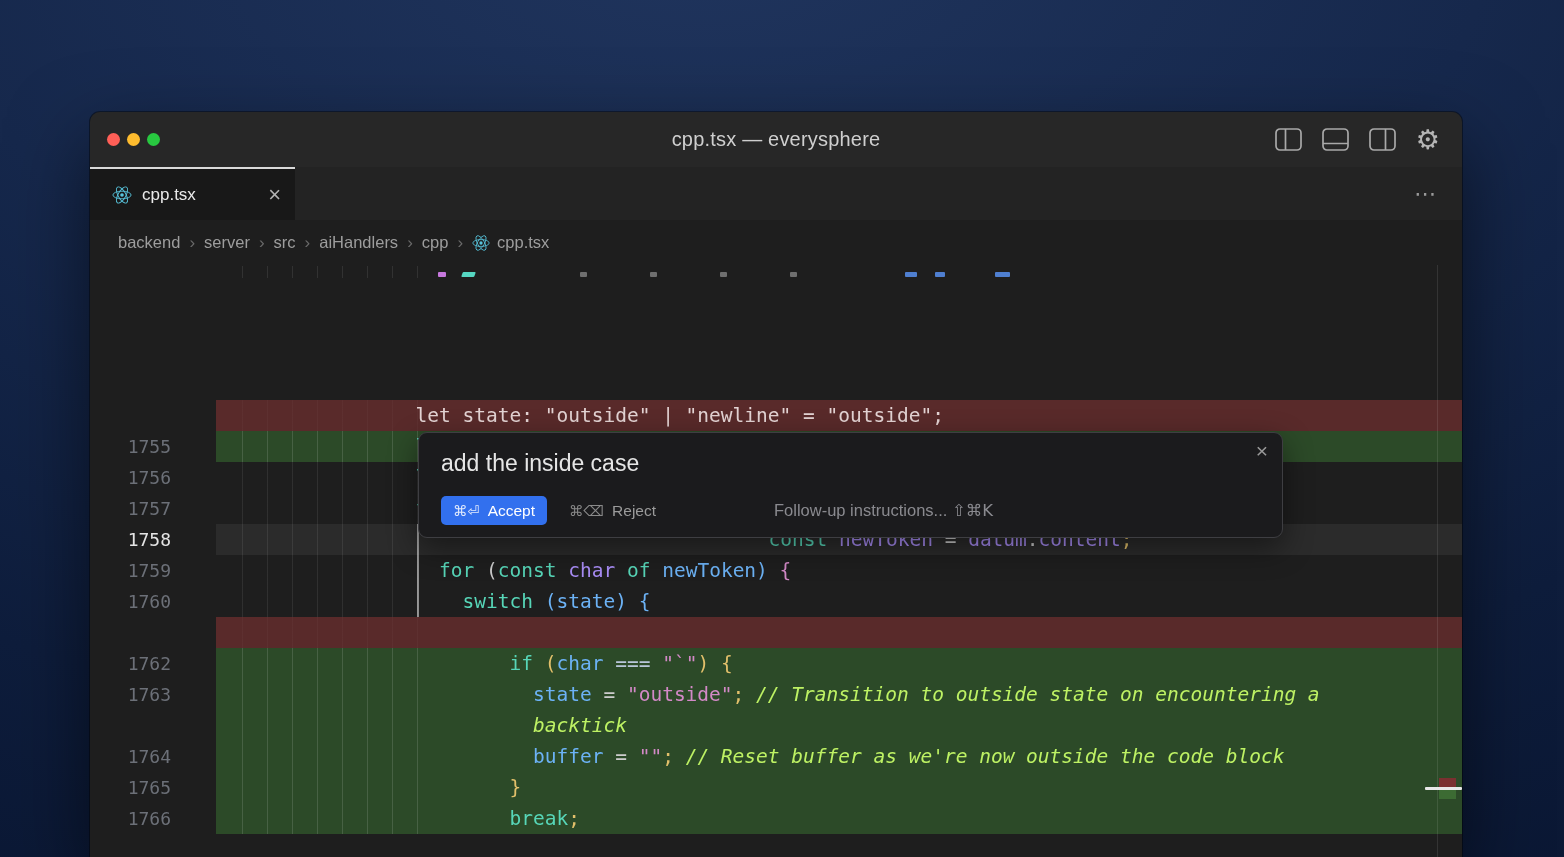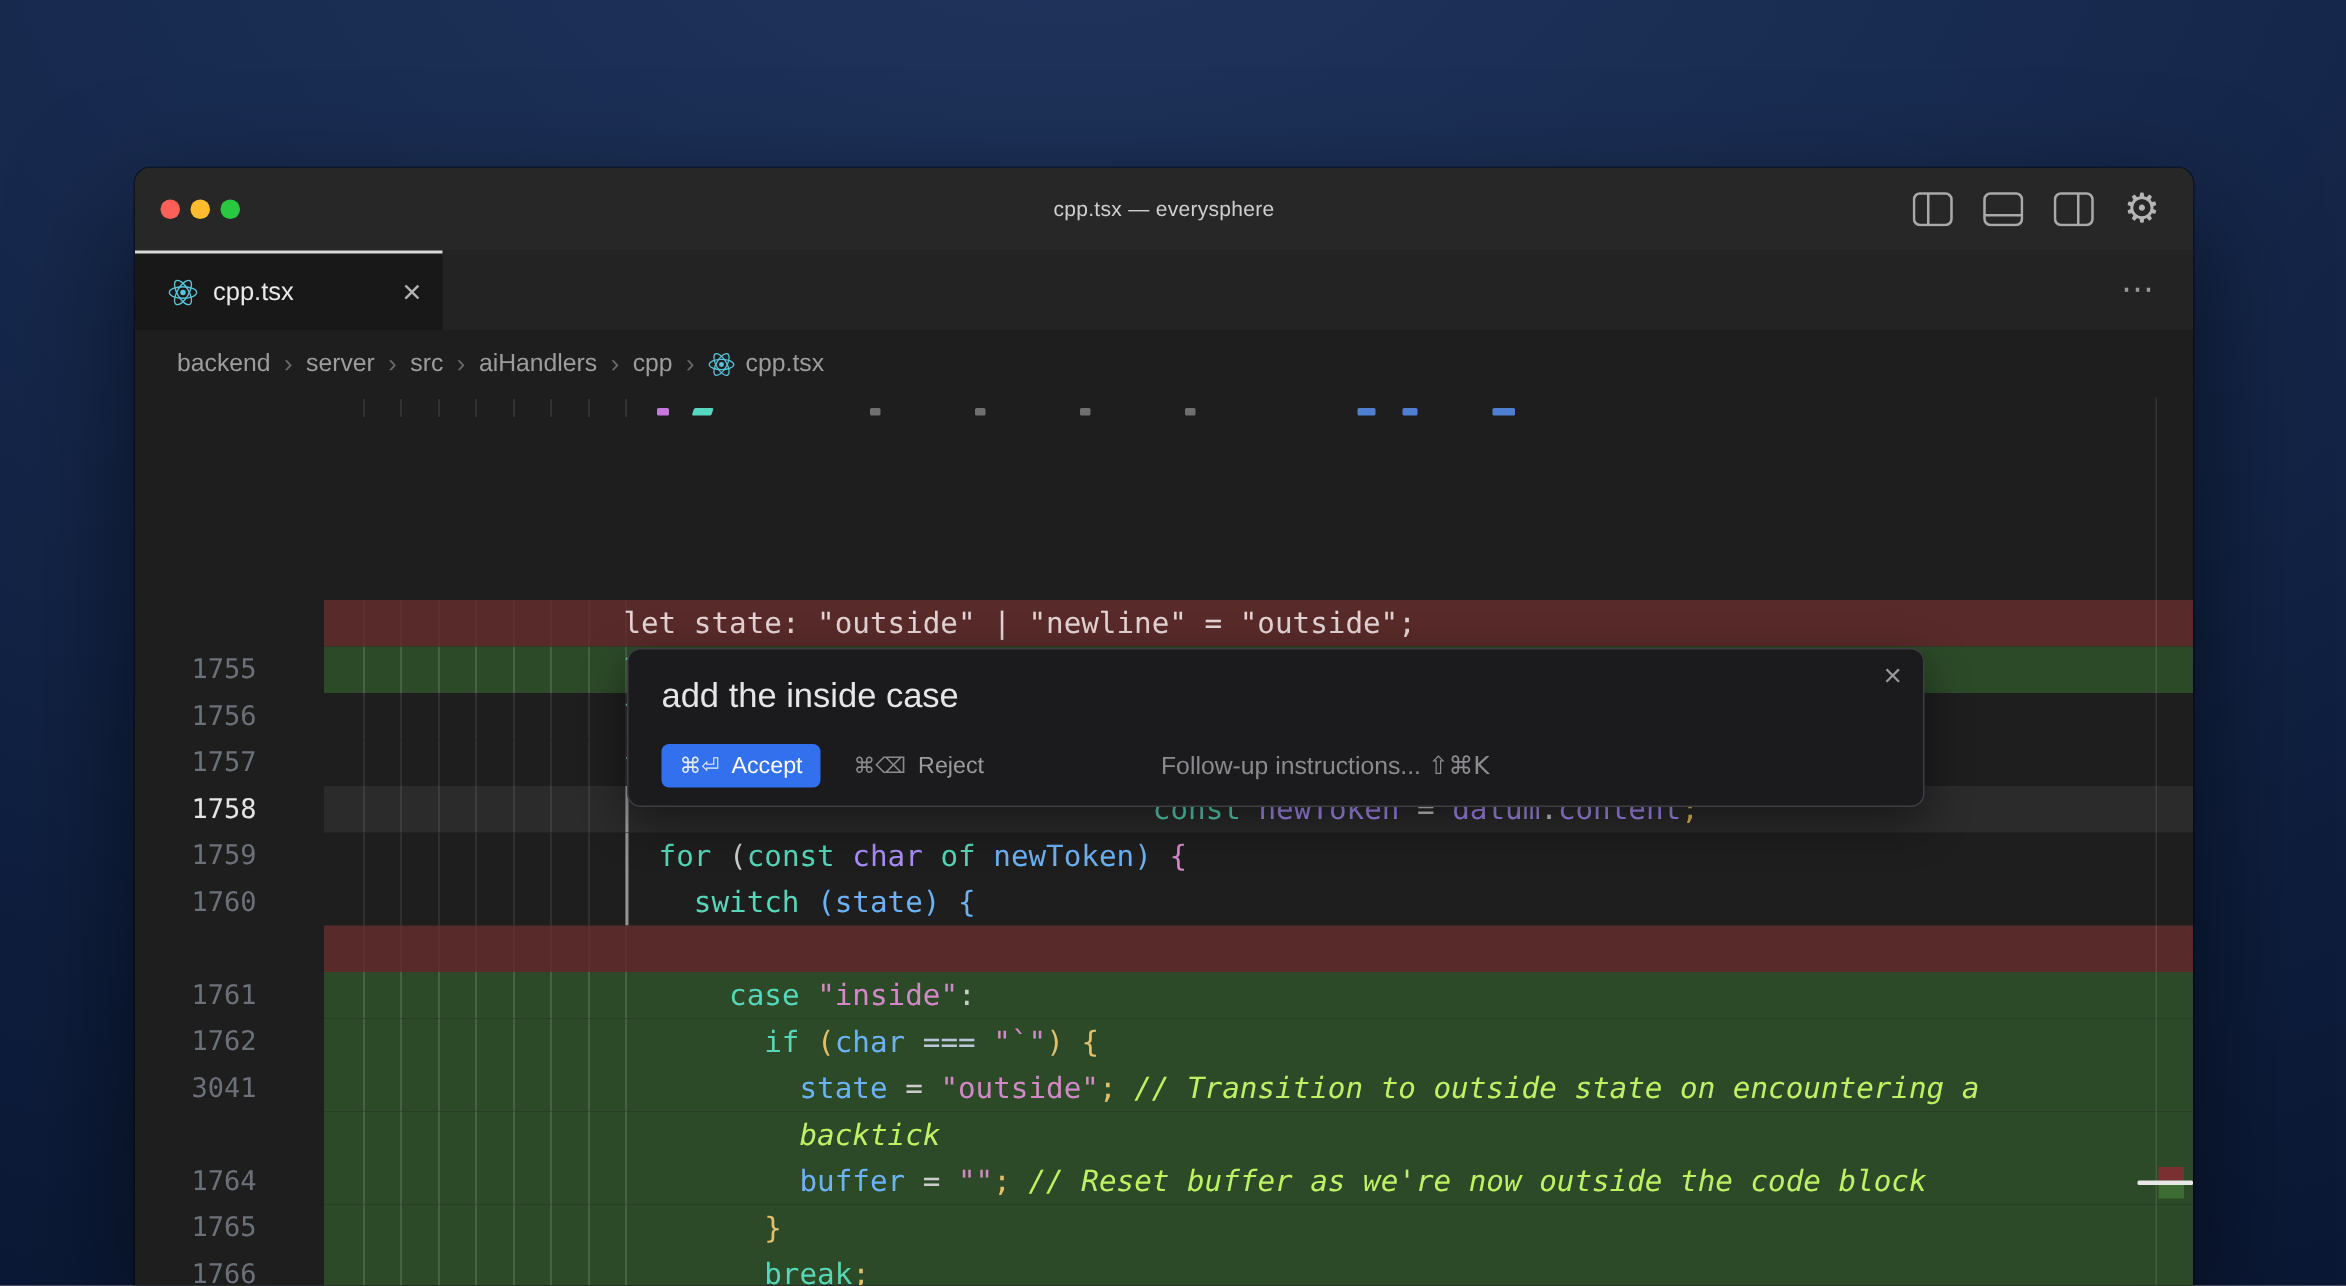--- a/index.html
+++ b/index.html
@@ -20,7 +20,7 @@
   .light{ width:13px; height:13px; border-radius:50%; }
   .l-red{background:#ff5f57;} .l-yellow{background:#febc2e;} .l-green{background:#28c840;}
   .wtitle{ position:absolute; left:0; right:0; top:0; height:55px; line-height:55px;
-    text-align:center; color:#cfcfcf; font-size:14px; letter-spacing:.2px; }
+    text-align:center; color:#cfcfcf; font-size:20px; letter-spacing:.2px; }
   .tb-controls{ position:absolute; right:22px; top:0; height:55px; display:flex; align-items:center; gap:20px; }
   .layout-ic{ display:block; }
   .gear{ color:#b5b5b5; font-size:27px; line-height:27px; font-family:"DejaVu Sans", sans-serif; }

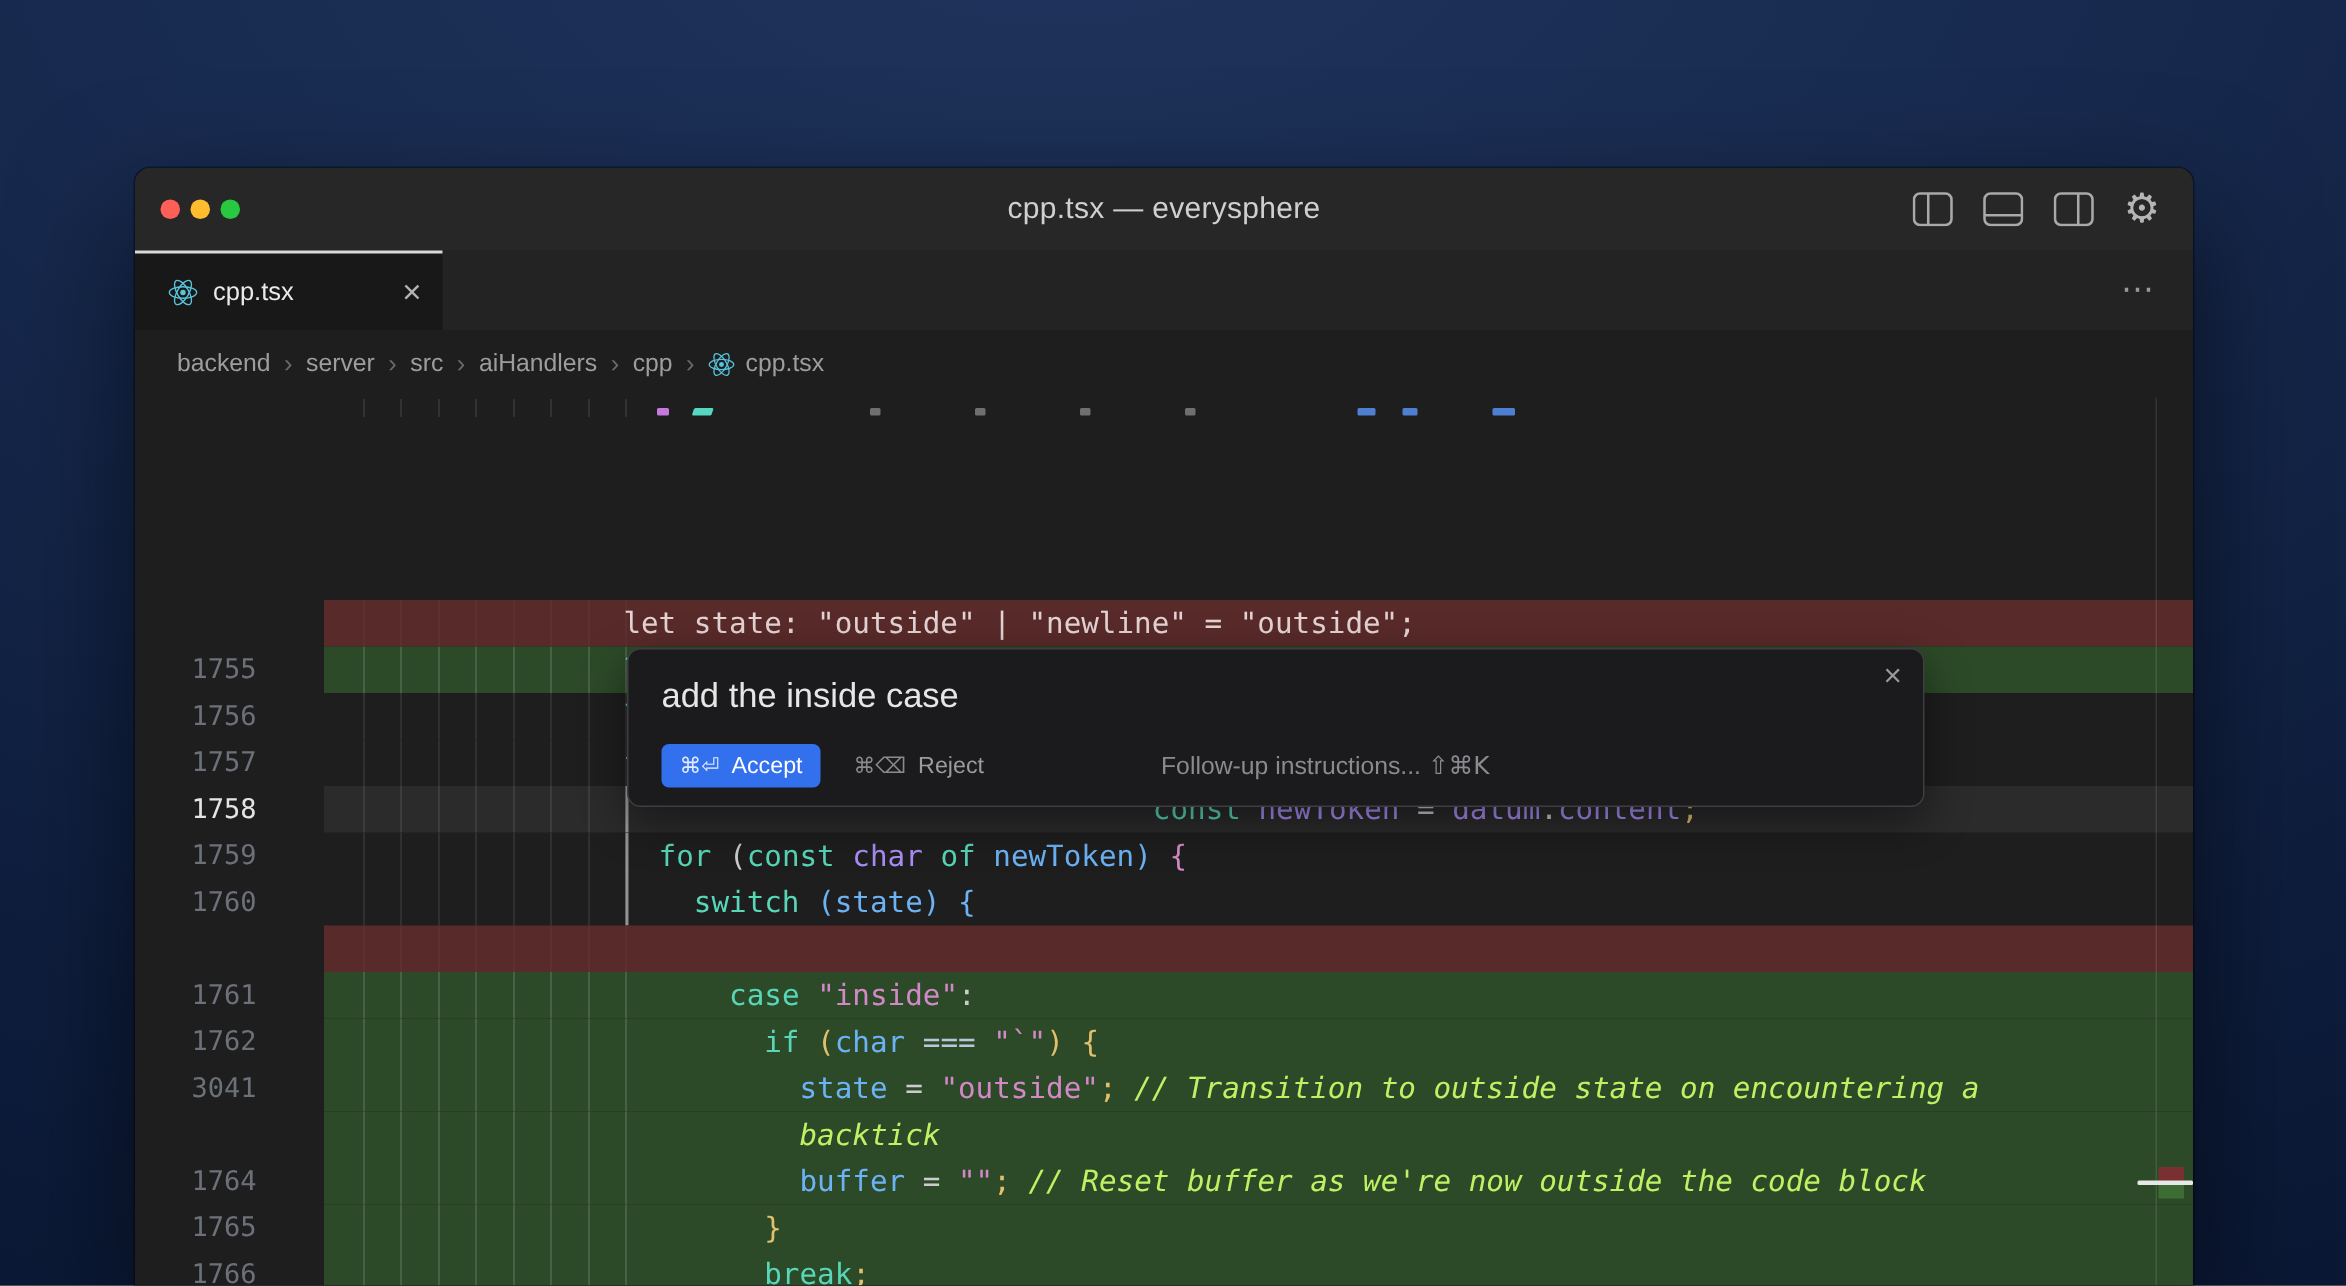--- a/index.html
+++ b/index.html
@@ -208,10 +208,6 @@
           <div class="cnt"><div class="guides"></div></div>
         </div>
         <div class="crow added">
-          <div class="gut">1761</div>
-          <div class="cnt"><div class="guides"></div><span class="codeln">                       <span class="tk-kw">case</span><span class="tk-pu"> </span><span class="tk-s">"inside"</span><span class="tk-pu">:</span></span></div>
-        </div>
-        <div class="crow added">
           <div class="gut">1762</div>
           <div class="cnt"><div class="guides"></div><span class="codeln">                         <span class="tk-kw">if</span><span class="tk-pu"> </span><span class="tk-y">(</span><span class="tk-v">char</span><span class="tk-pu"> </span><span class="tk-op">===</span><span class="tk-pu"> </span><span class="tk-s">"`"</span><span class="tk-y">)</span><span class="tk-pu"> </span><span class="tk-y">{</span></span></div>
         </div>

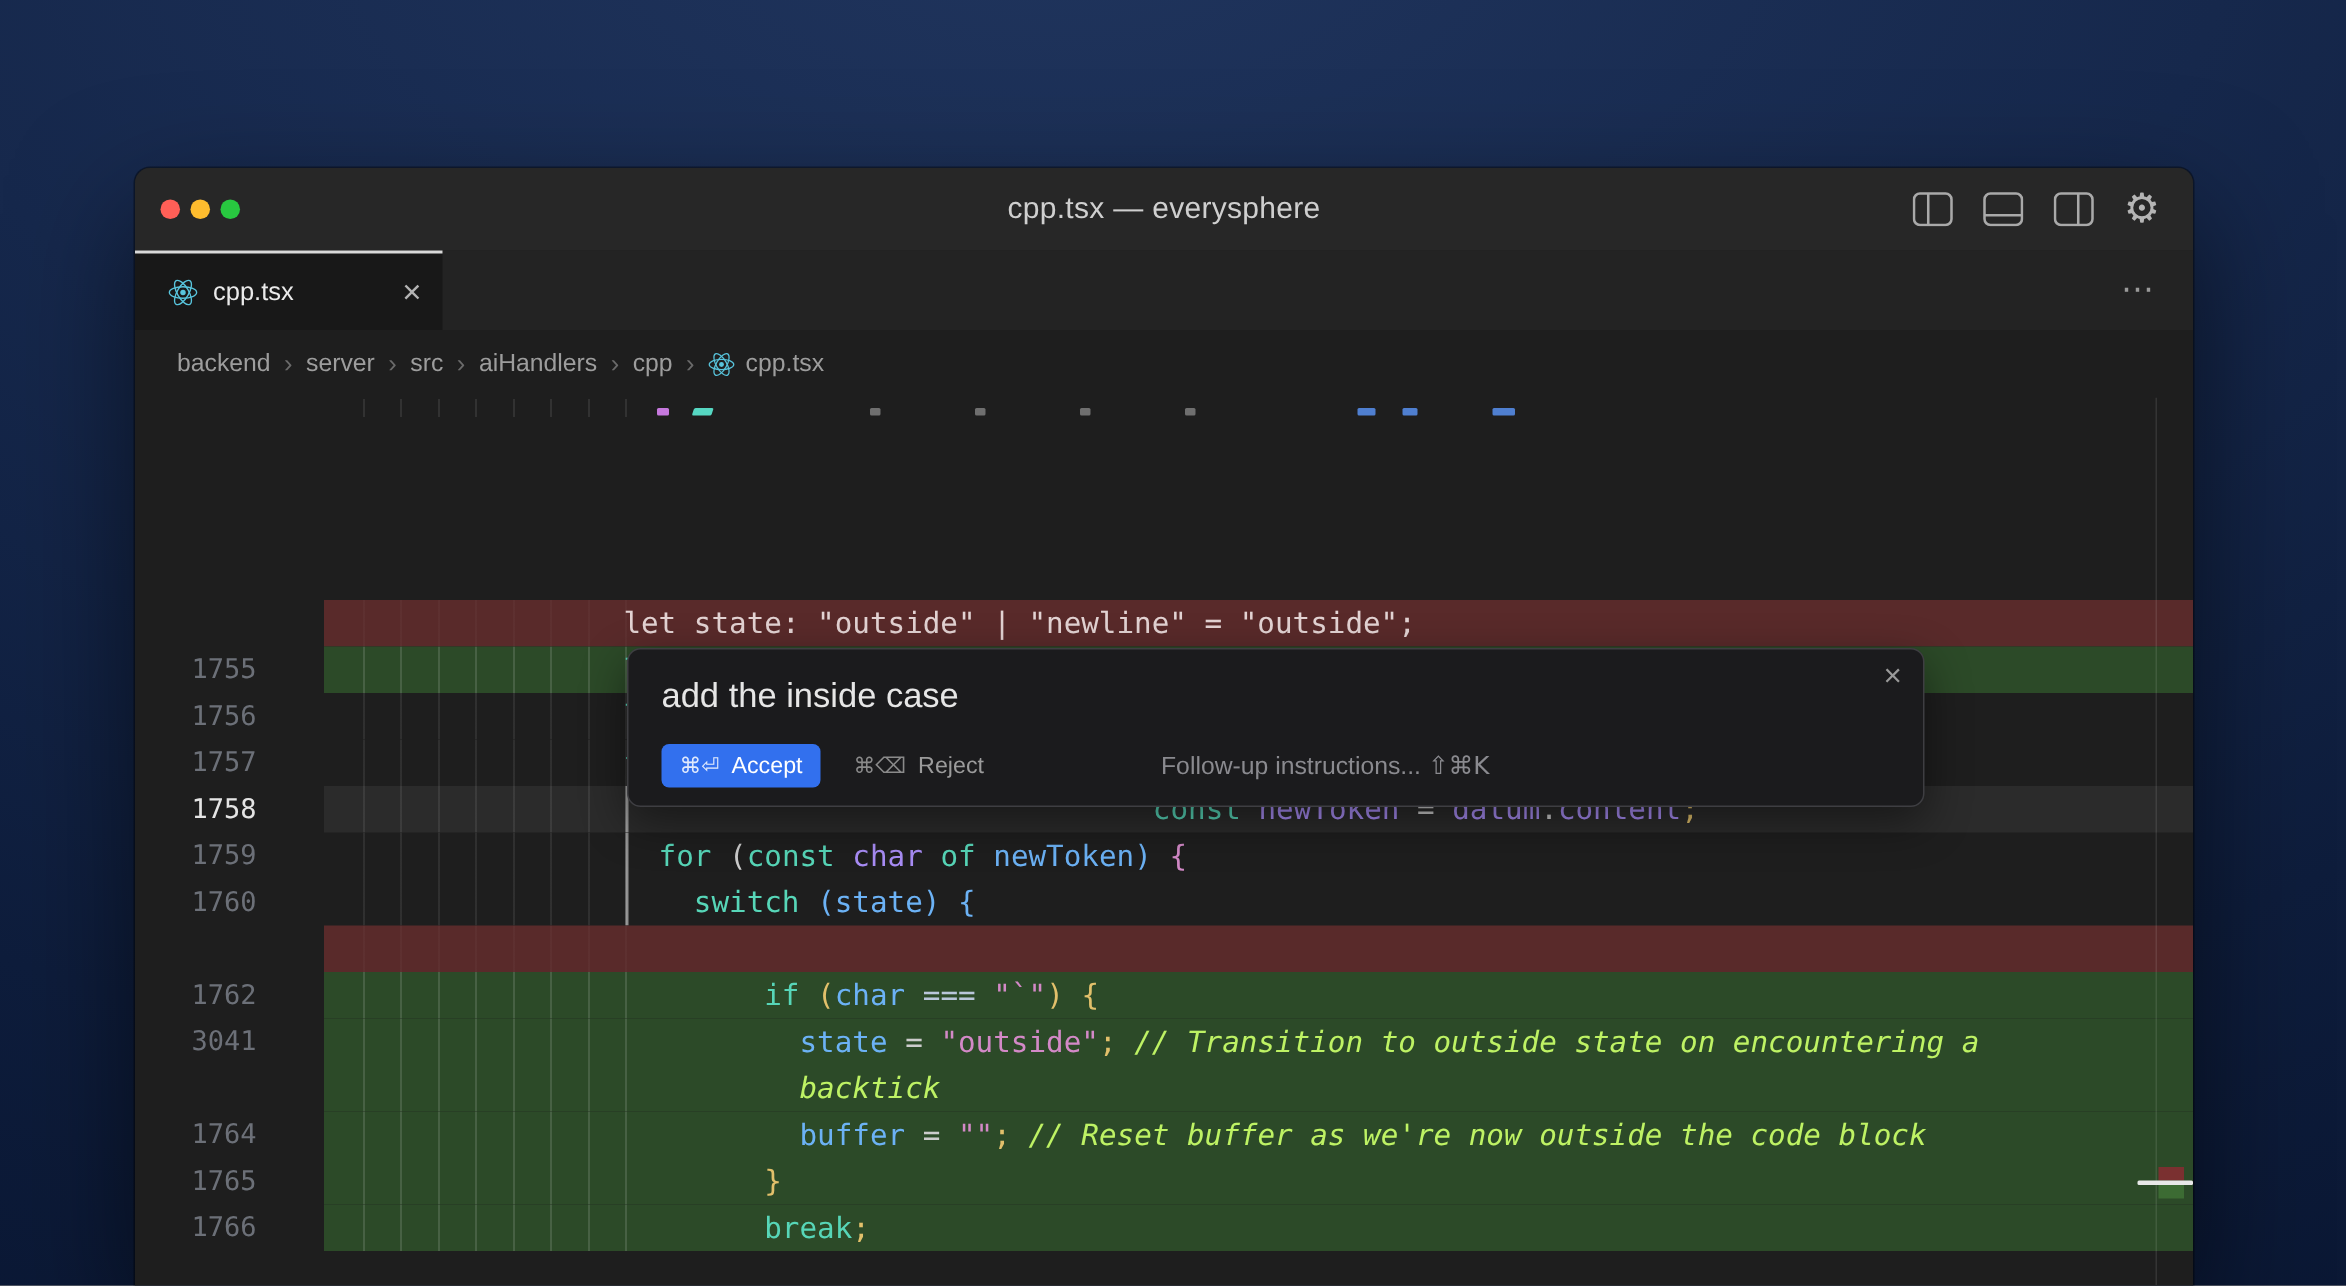--- a/index.html
+++ b/index.html
@@ -212,7 +212,7 @@
           <div class="cnt"><div class="guides"></div><span class="codeln">                         <span class="tk-kw">if</span><span class="tk-pu"> </span><span class="tk-y">(</span><span class="tk-v">char</span><span class="tk-pu"> </span><span class="tk-op">===</span><span class="tk-pu"> </span><span class="tk-s">"`"</span><span class="tk-y">)</span><span class="tk-pu"> </span><span class="tk-y">{</span></span></div>
         </div>
         <div class="crow added">
-          <div class="gut">3041</div>
+          <div class="gut">1763</div>
           <div class="cnt"><div class="guides"></div><span class="codeln">                           <span class="tk-v">state</span><span class="tk-pu"> = </span><span class="tk-s">"outside"</span><span class="tk-y">;</span><span class="tk-c"> // Transition to outside state on encountering a</span></span></div>
         </div>
         <div class="crow added">

